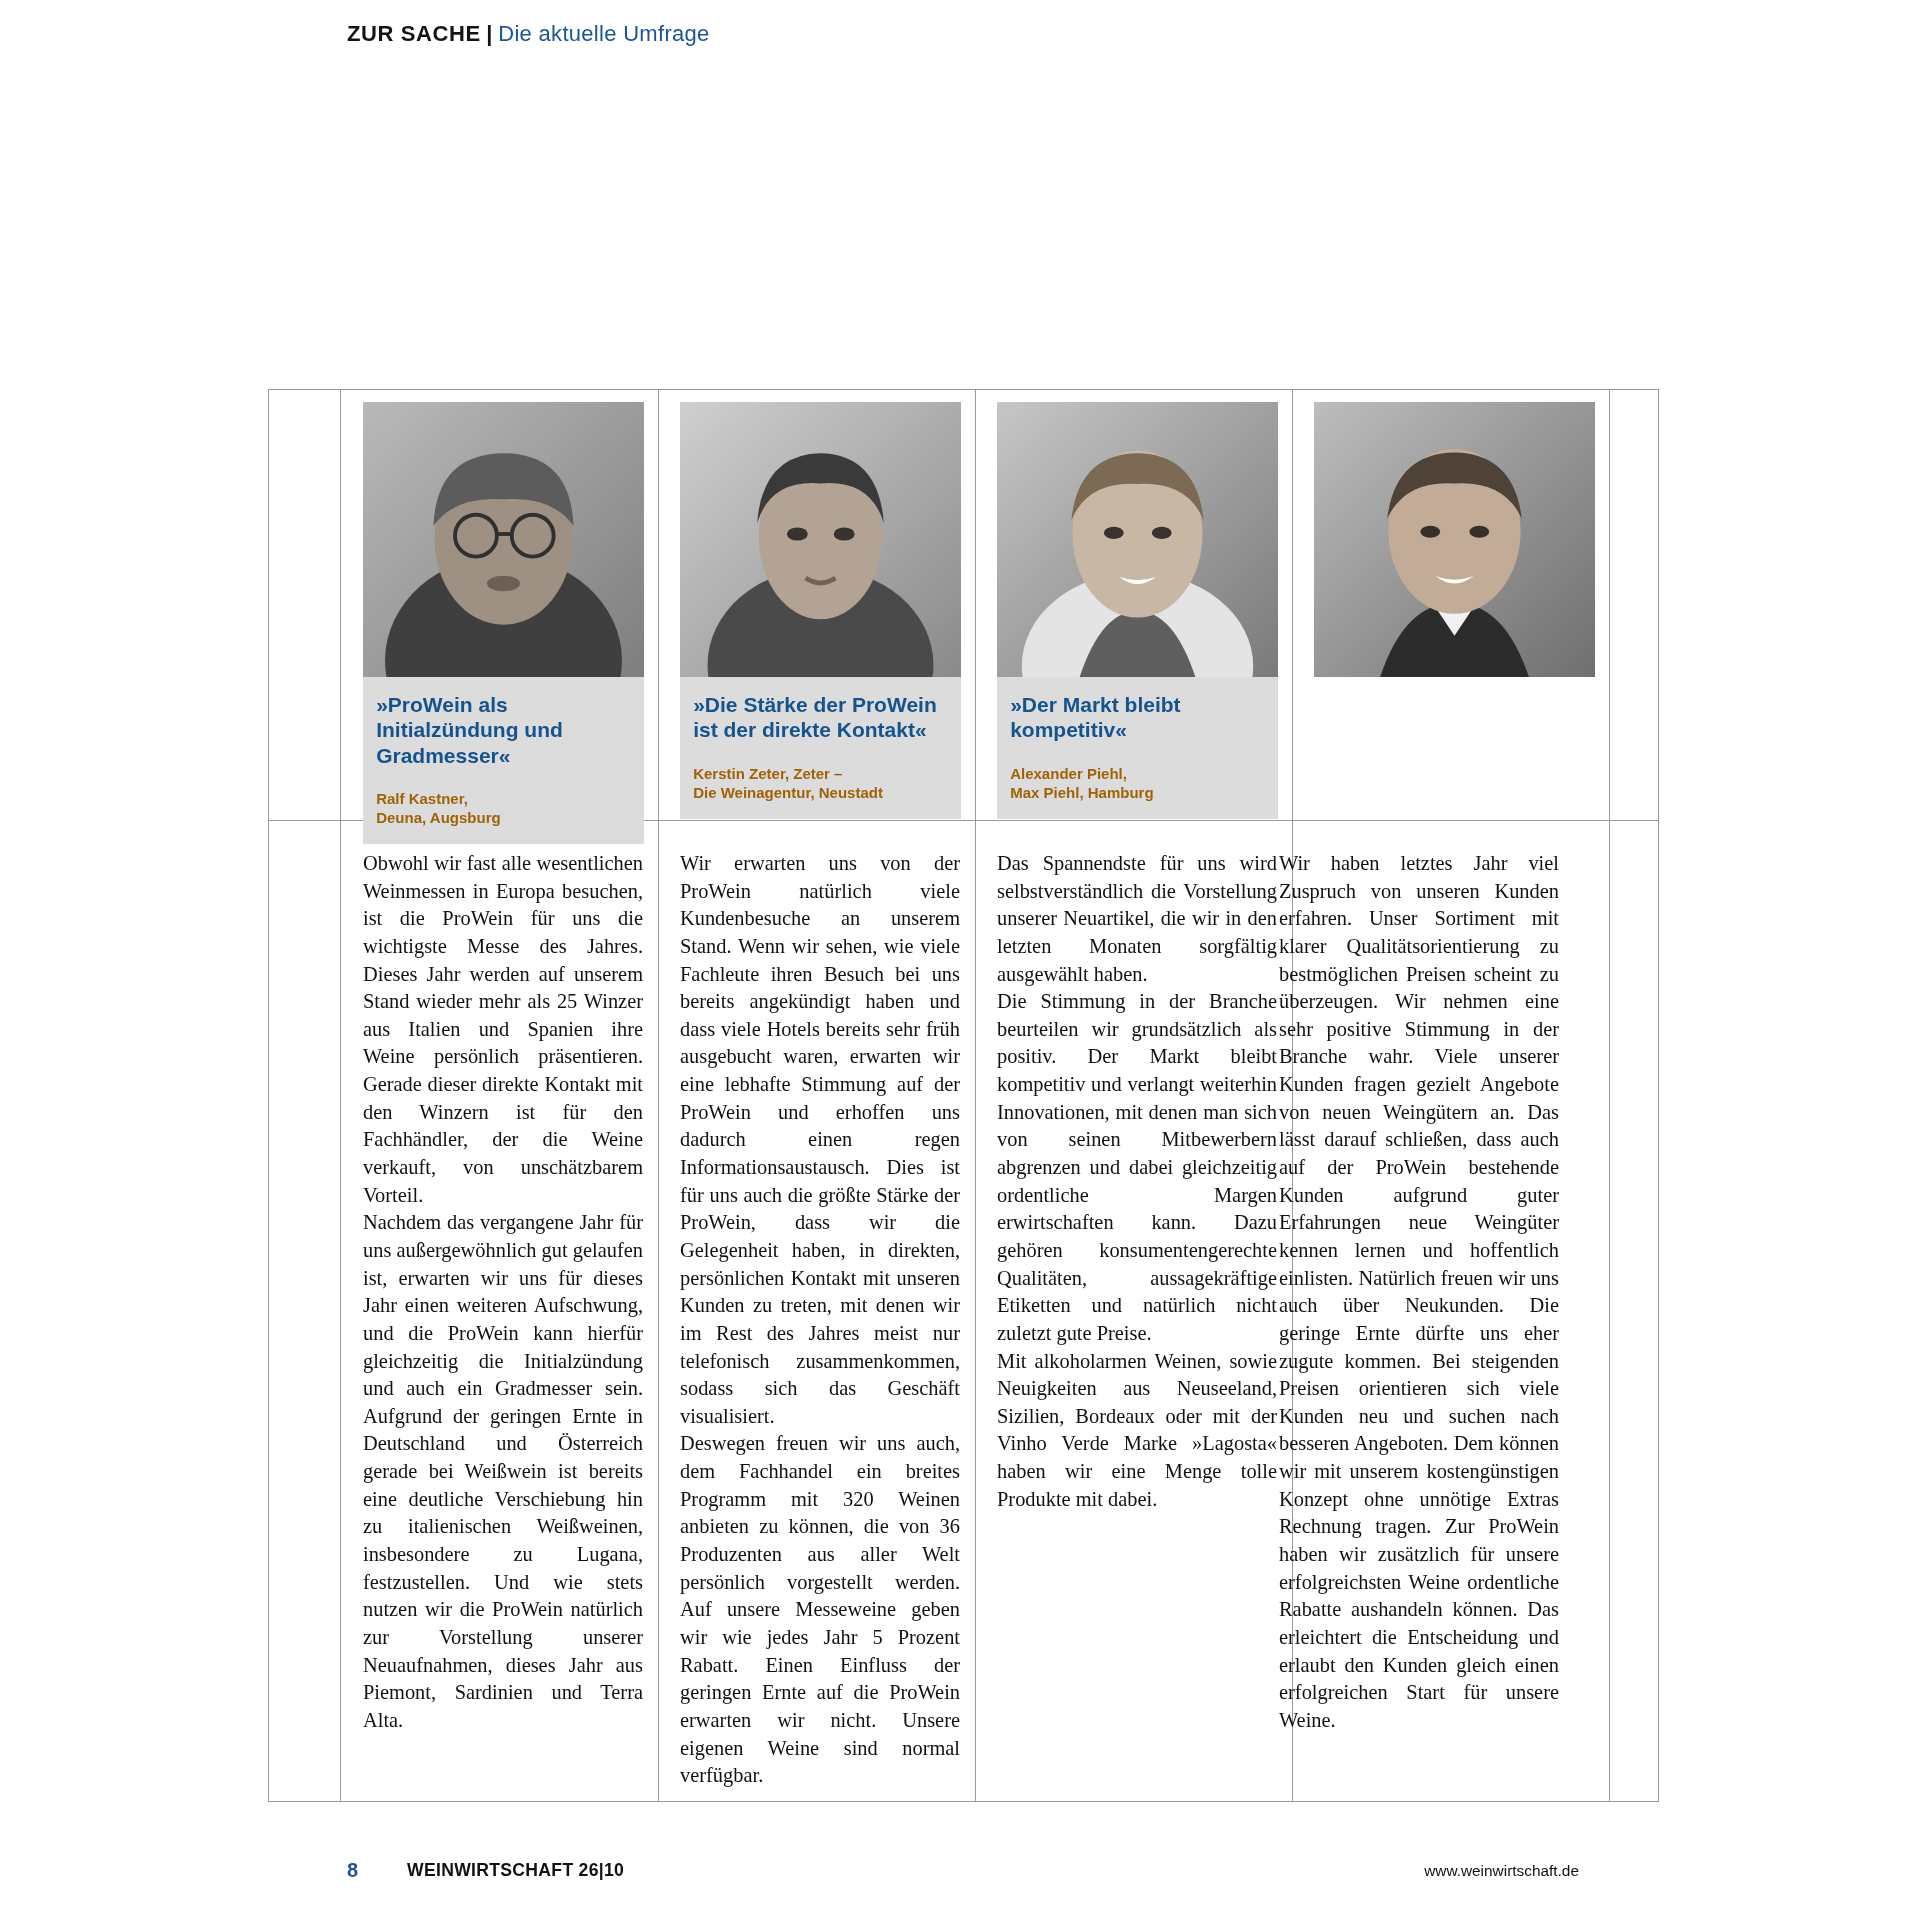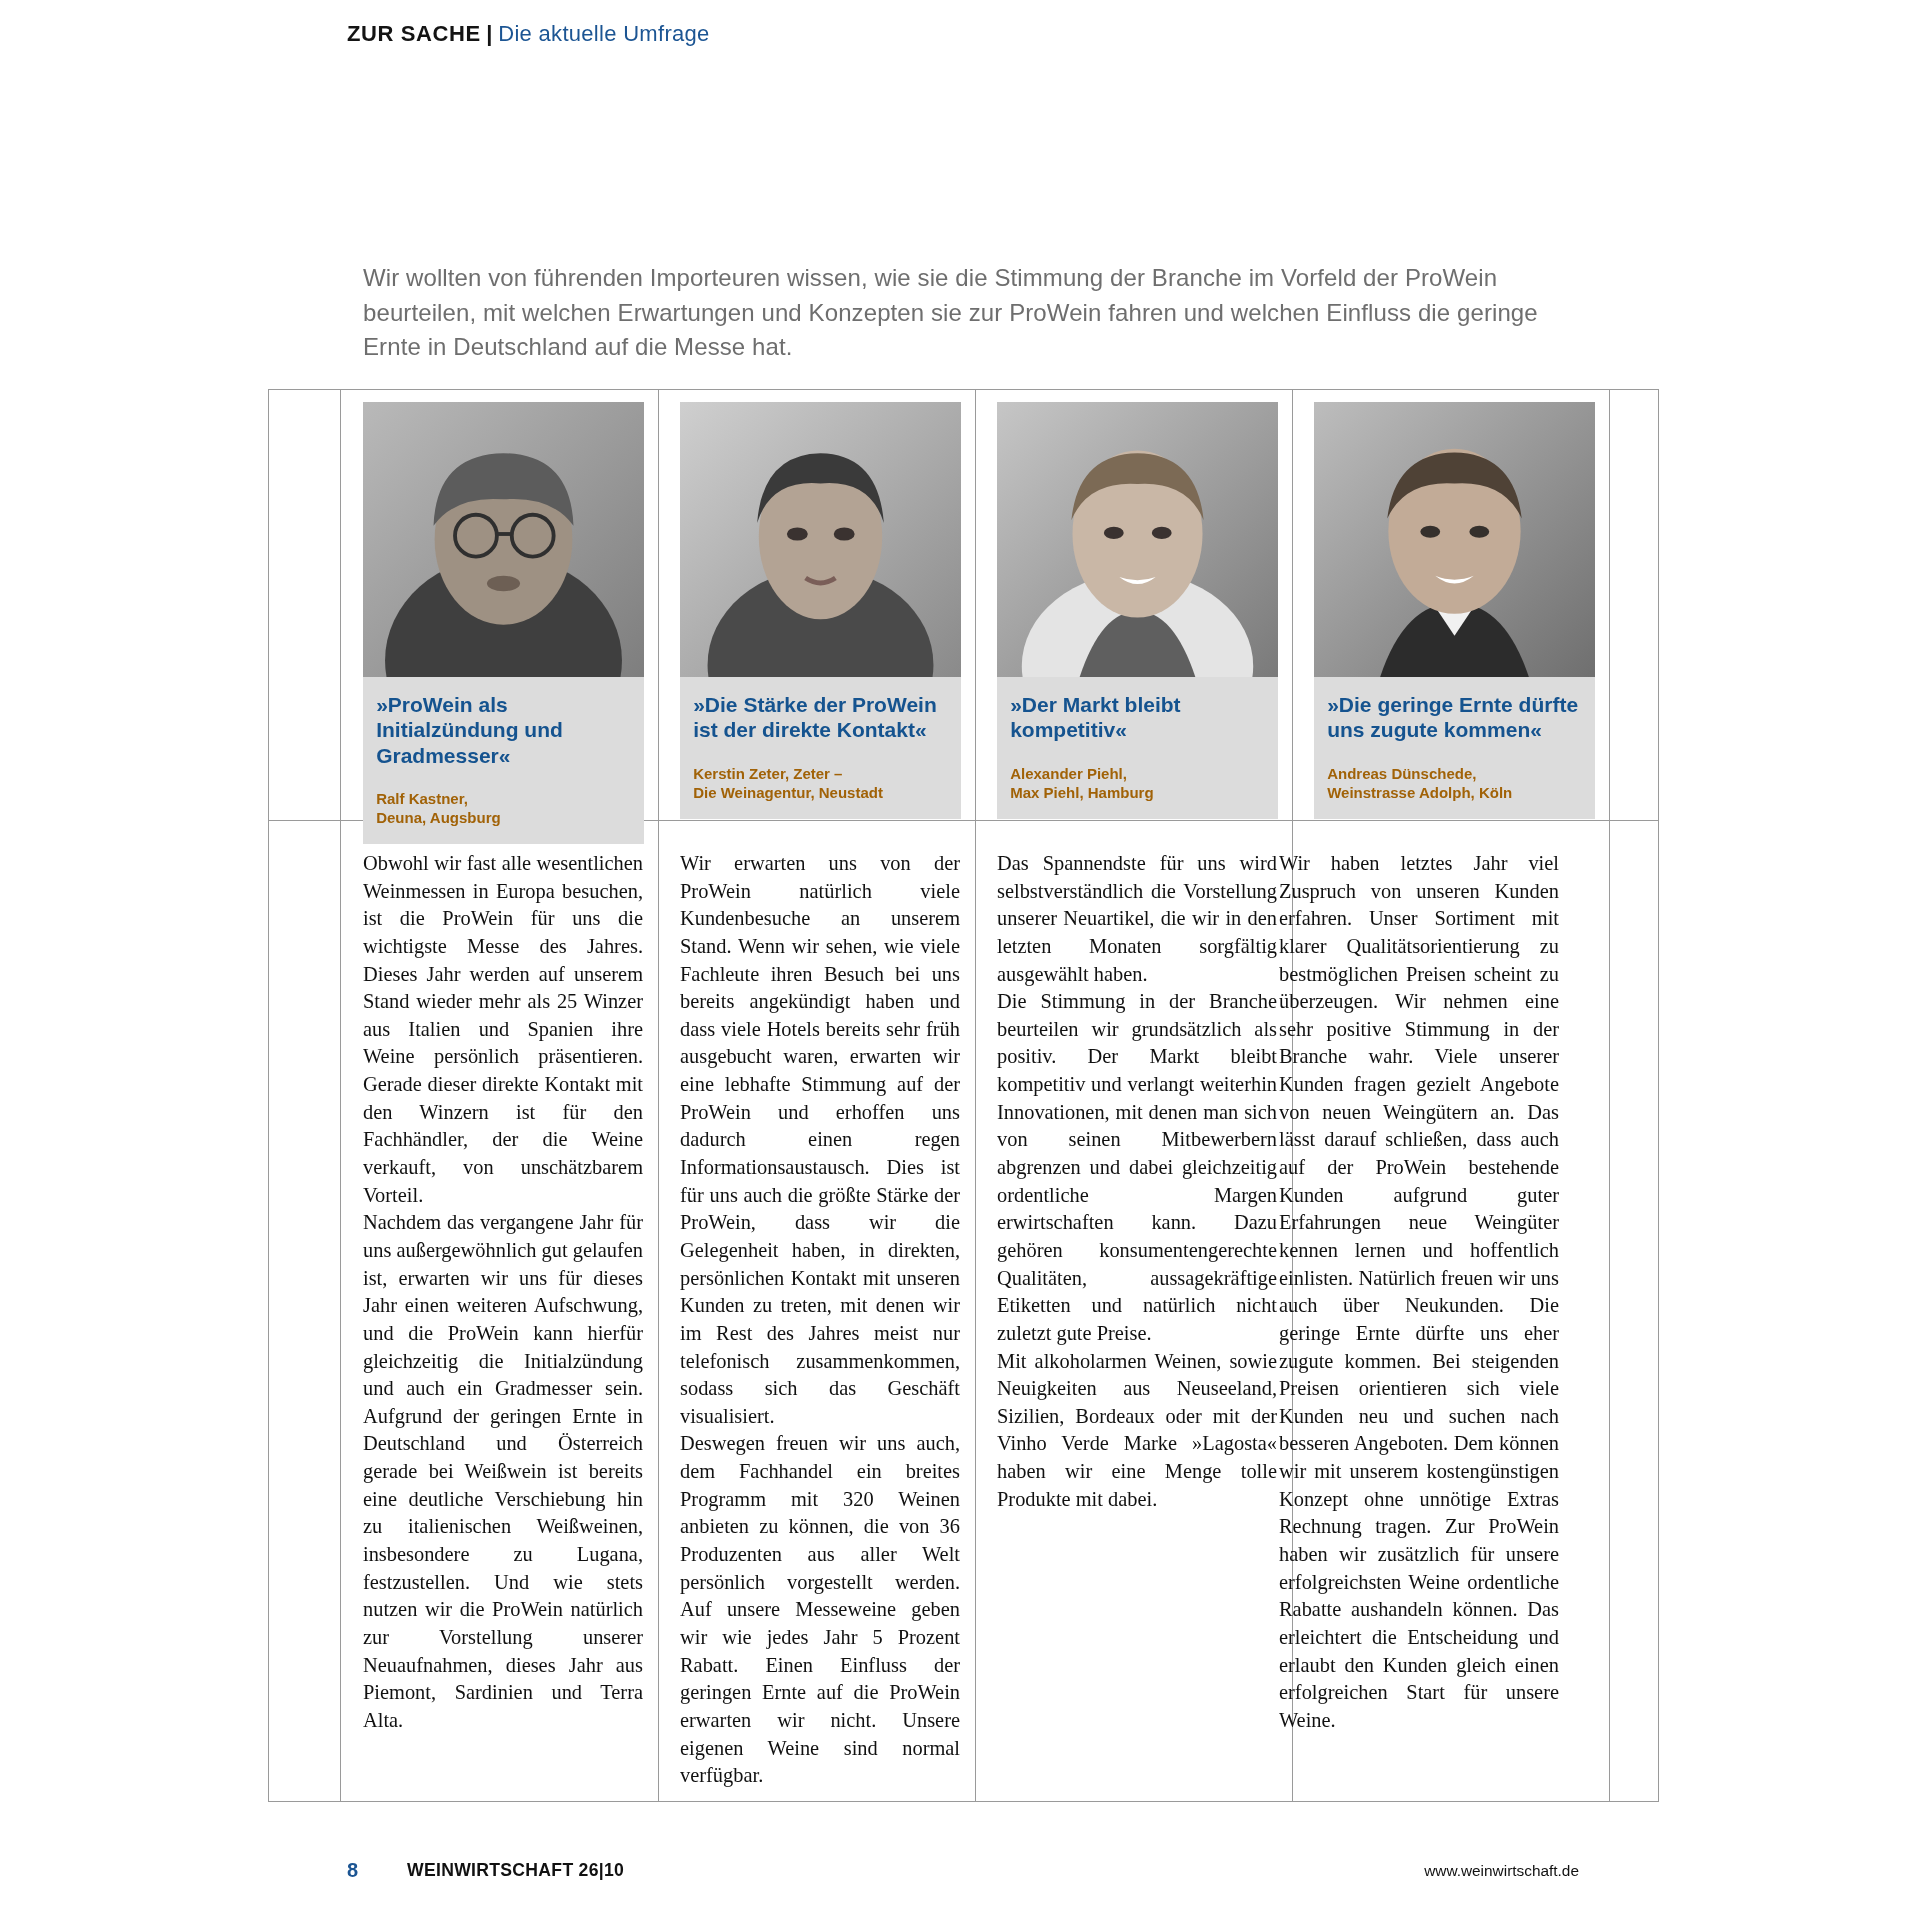--- a/index.html
+++ b/index.html
@@ -110,7 +110,6 @@
   </div>
 
 
-  <div class="standfirst">Wir wollten von führenden Importeuren wissen, wie sie die Stimmung der Branche im Vorfeld der ProWein beurteilen, mit welchen Erwartungen und Konzepten sie zur ProWein fahren und welchen Einfluss die geringe Ernte in Deutschland auf die Messe hat.</div>
 
   <div class="rule-h" style="left:268px; top:389px;  width:1391px;"></div>
   <div class="rule-h" style="left:268px; top:820px; width:1391px;"></div>

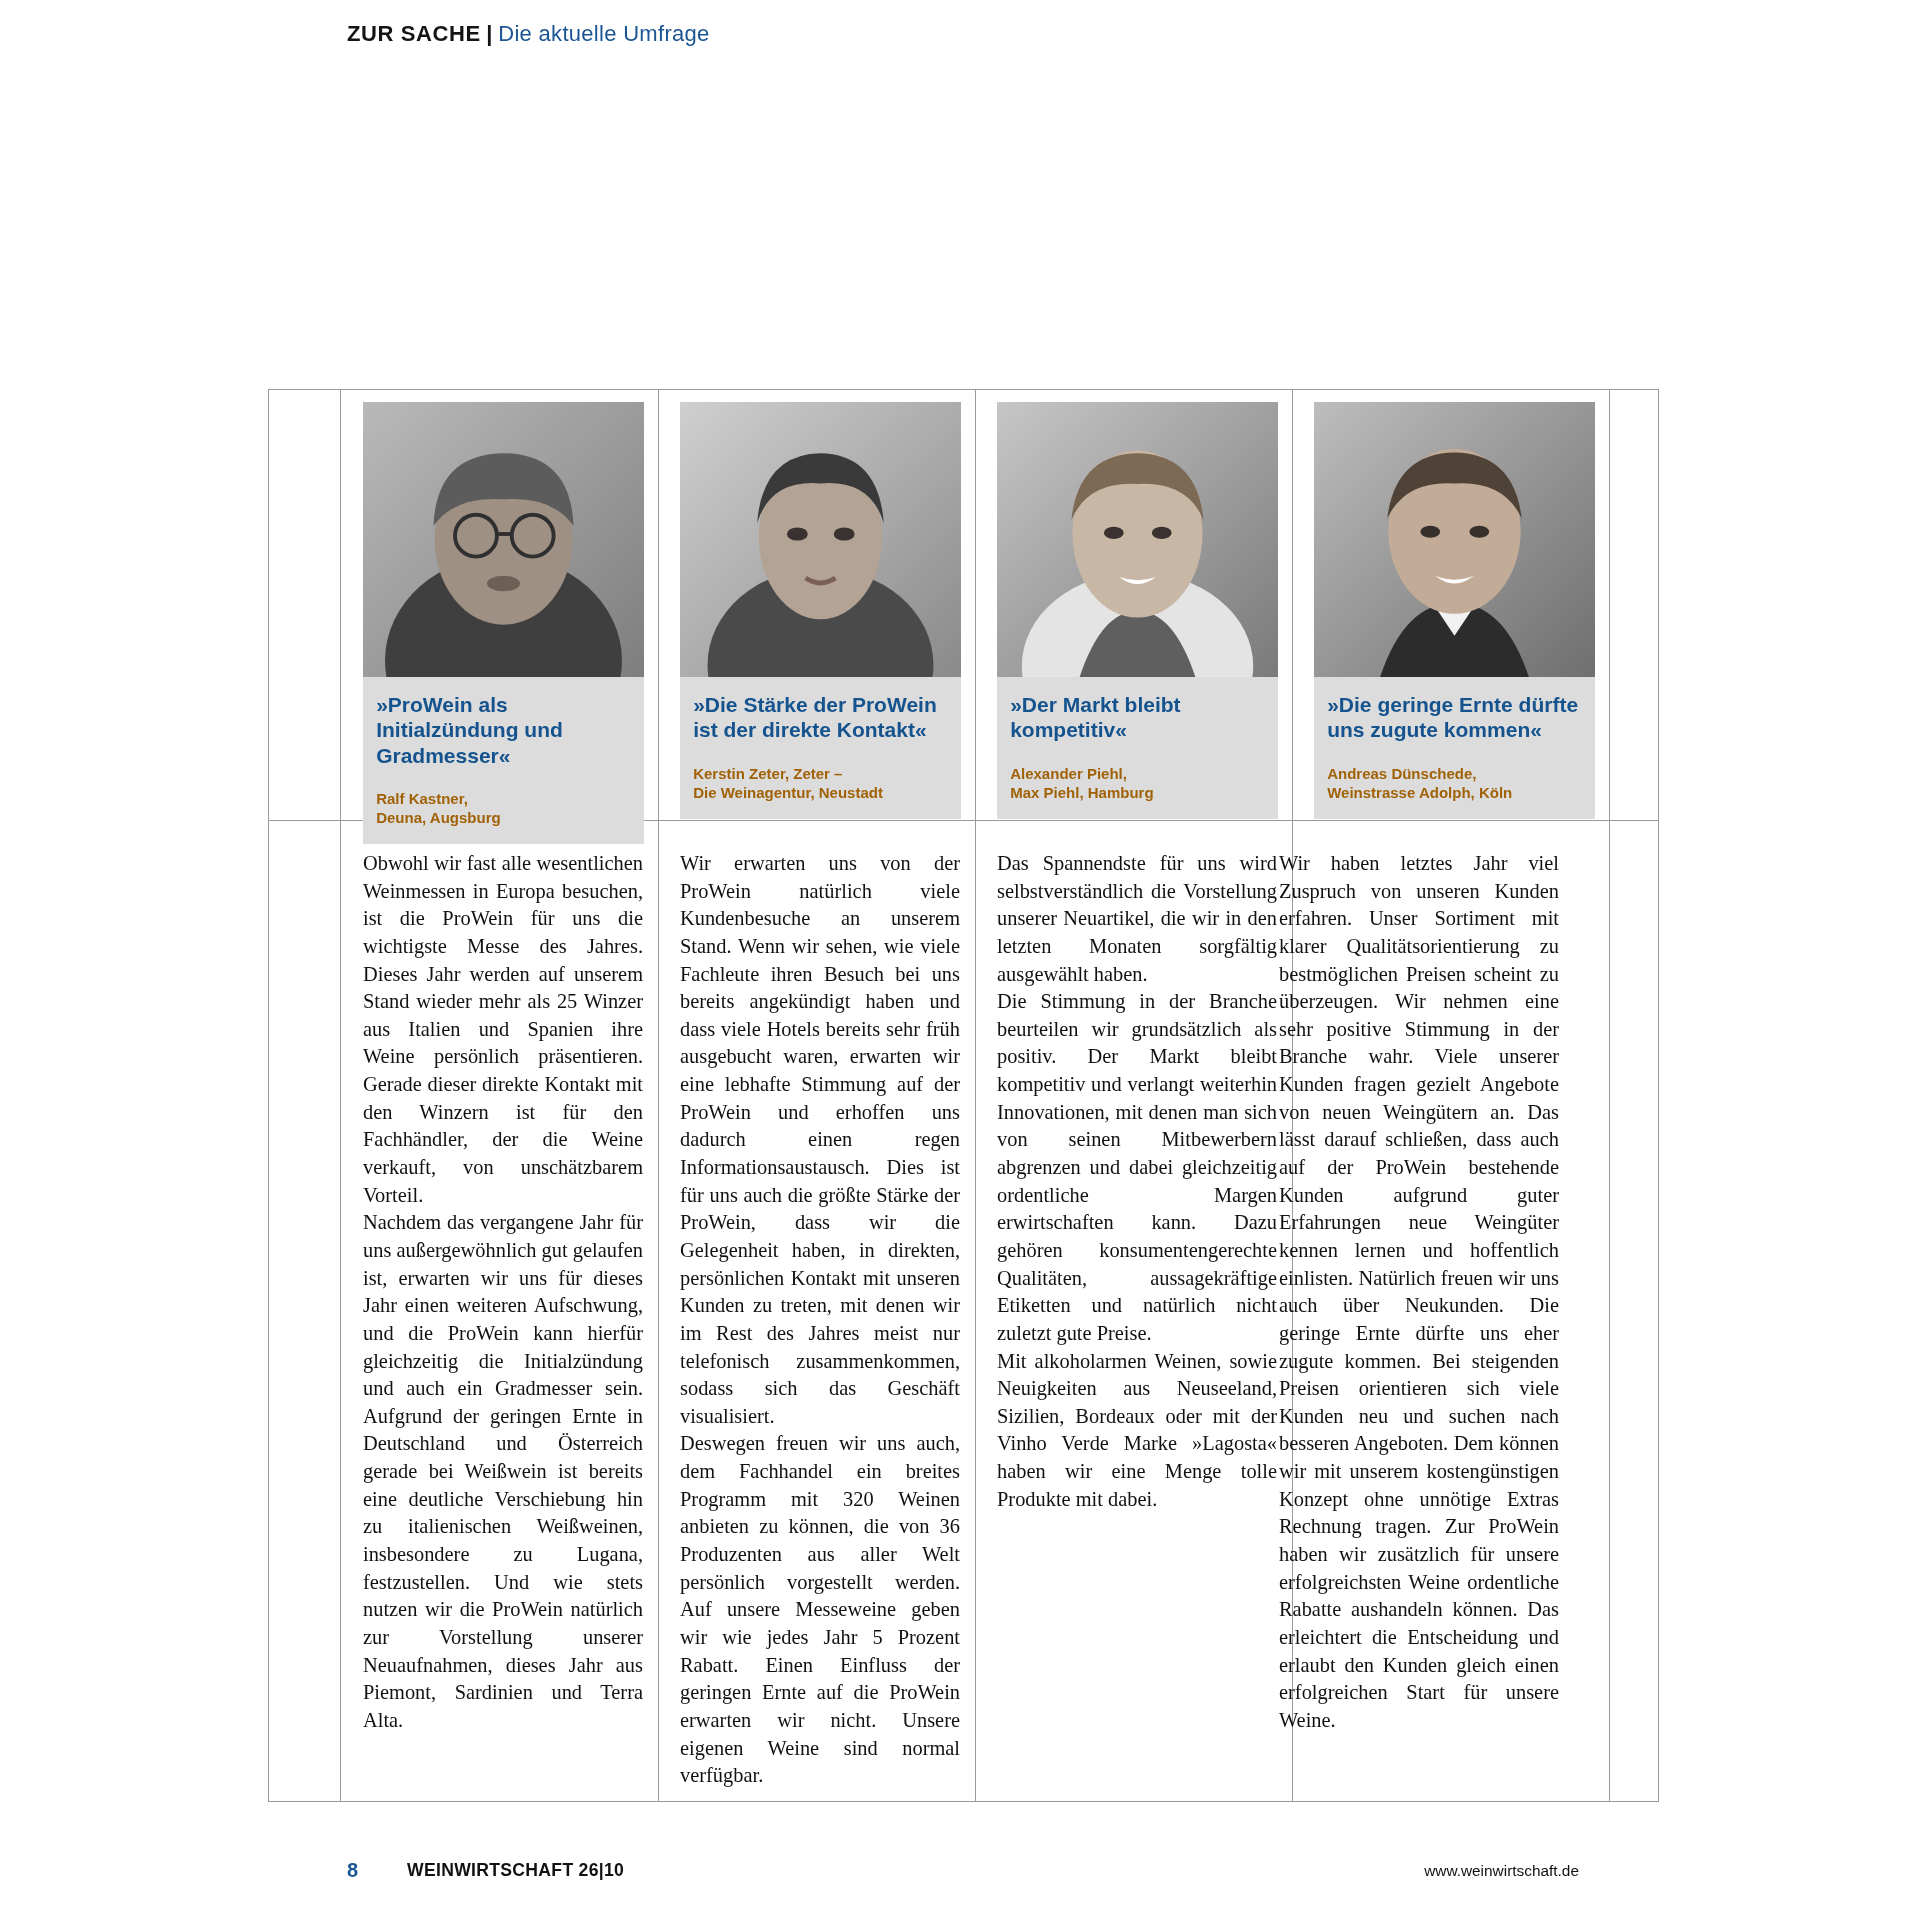--- a/index.html
+++ b/index.html
@@ -227,13 +227,6 @@
           <path d="M220 316 q35 28 70 0 q-35 14 -70 0 z" fill="#ffffff"></path>
         </svg>
       </div>
-      <div class="cap">
-        <p class="quote">»Die geringe Ernte dürfte uns zugute kommen«</p>
-        <div class="who">
-          <div>Andreas Dünschede,</div>
-          <div>Weinstrasse Adolph, Köln</div>
-        </div>
-      </div>
     </div>
 
   </div>

